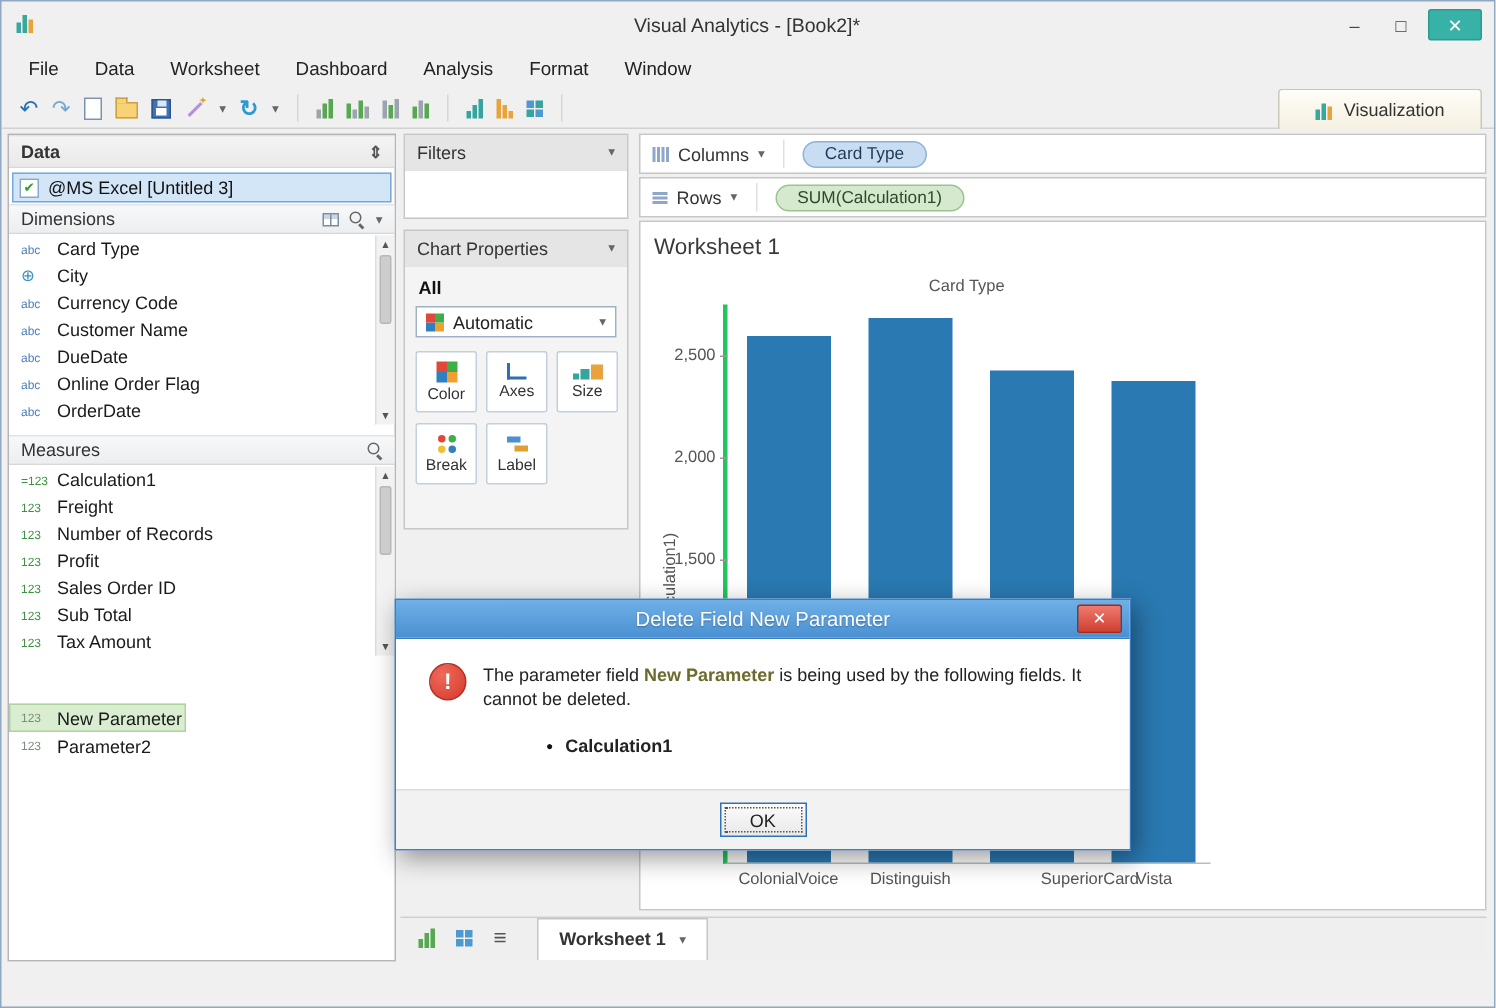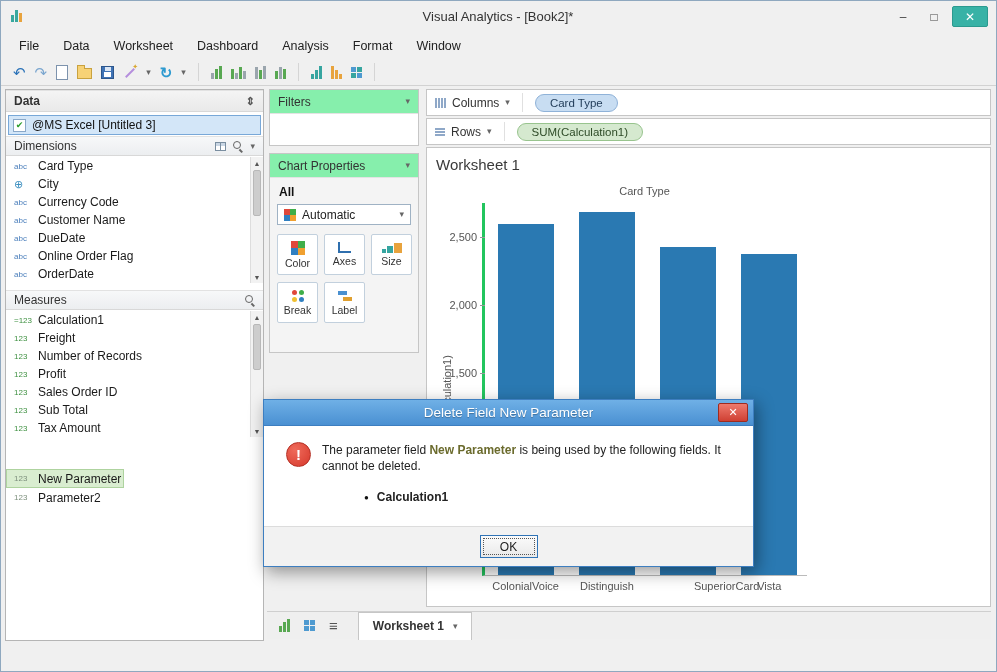--- a/index.html
+++ b/index.html
@@ -199,6 +199,14 @@
         <i></i>
       </span>
     <span class="tsep"></span>
+    <div class="viz-tab">
+      <span class="mini-bars">
+          <i style="height:7px;background:#38a89e"></i>
+          <i style="height:11px;background:#38a89e"></i>
+          <i style="height:9px;background:#e8a33d"></i>
+        </span>
+      <span>Visualization</span>
+    </div>
   </div>
 
   <div class="sidebar">

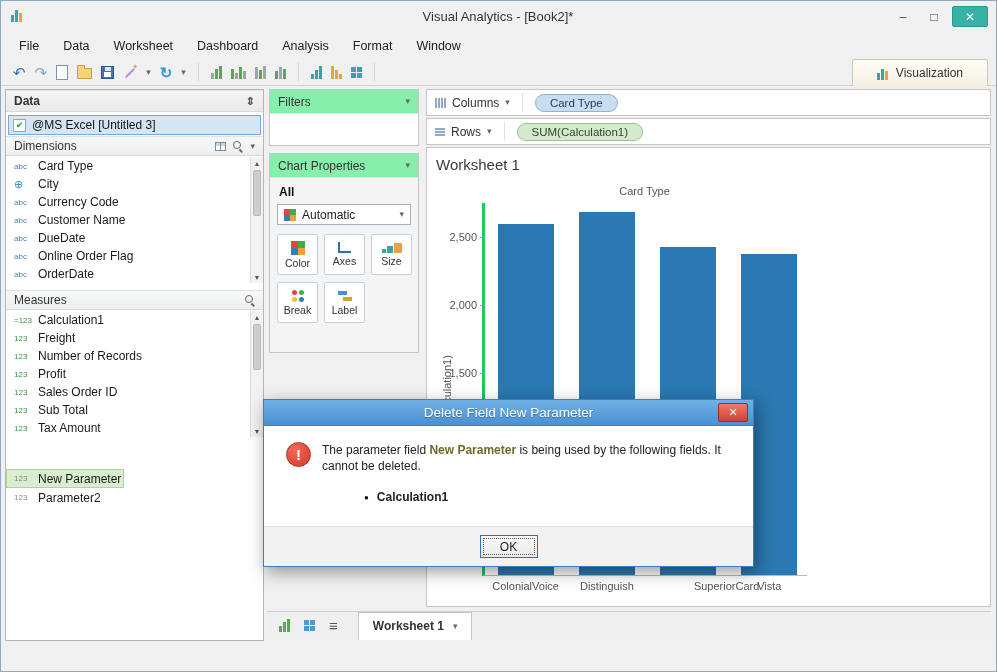--- a/index.html
+++ b/index.html
@@ -64,7 +64,7 @@
 
   
   .card{position:absolute;background:#f4f4f4;border:1px solid #c6c6c6}
-  .card-hd{height:24px;display:flex;align-items:center;padding:0 8px;font-size:12px;color:#333;background:#86efac;border-bottom:1px solid #e3e3e3}
+  .card-hd{height:24px;display:flex;align-items:center;padding:0 8px;font-size:12px;color:#333;background:#e5e5e5;border-bottom:1px solid #e3e3e3}
   .filters-card{left:268px;top:88px;width:150px;height:57px;background:#fff}
   .props-card{left:268px;top:152px;width:150px;height:200px}
   .all-lbl{position:absolute;left:9px;top:31px;font-size:12px;font-weight:bold;color:#111}

